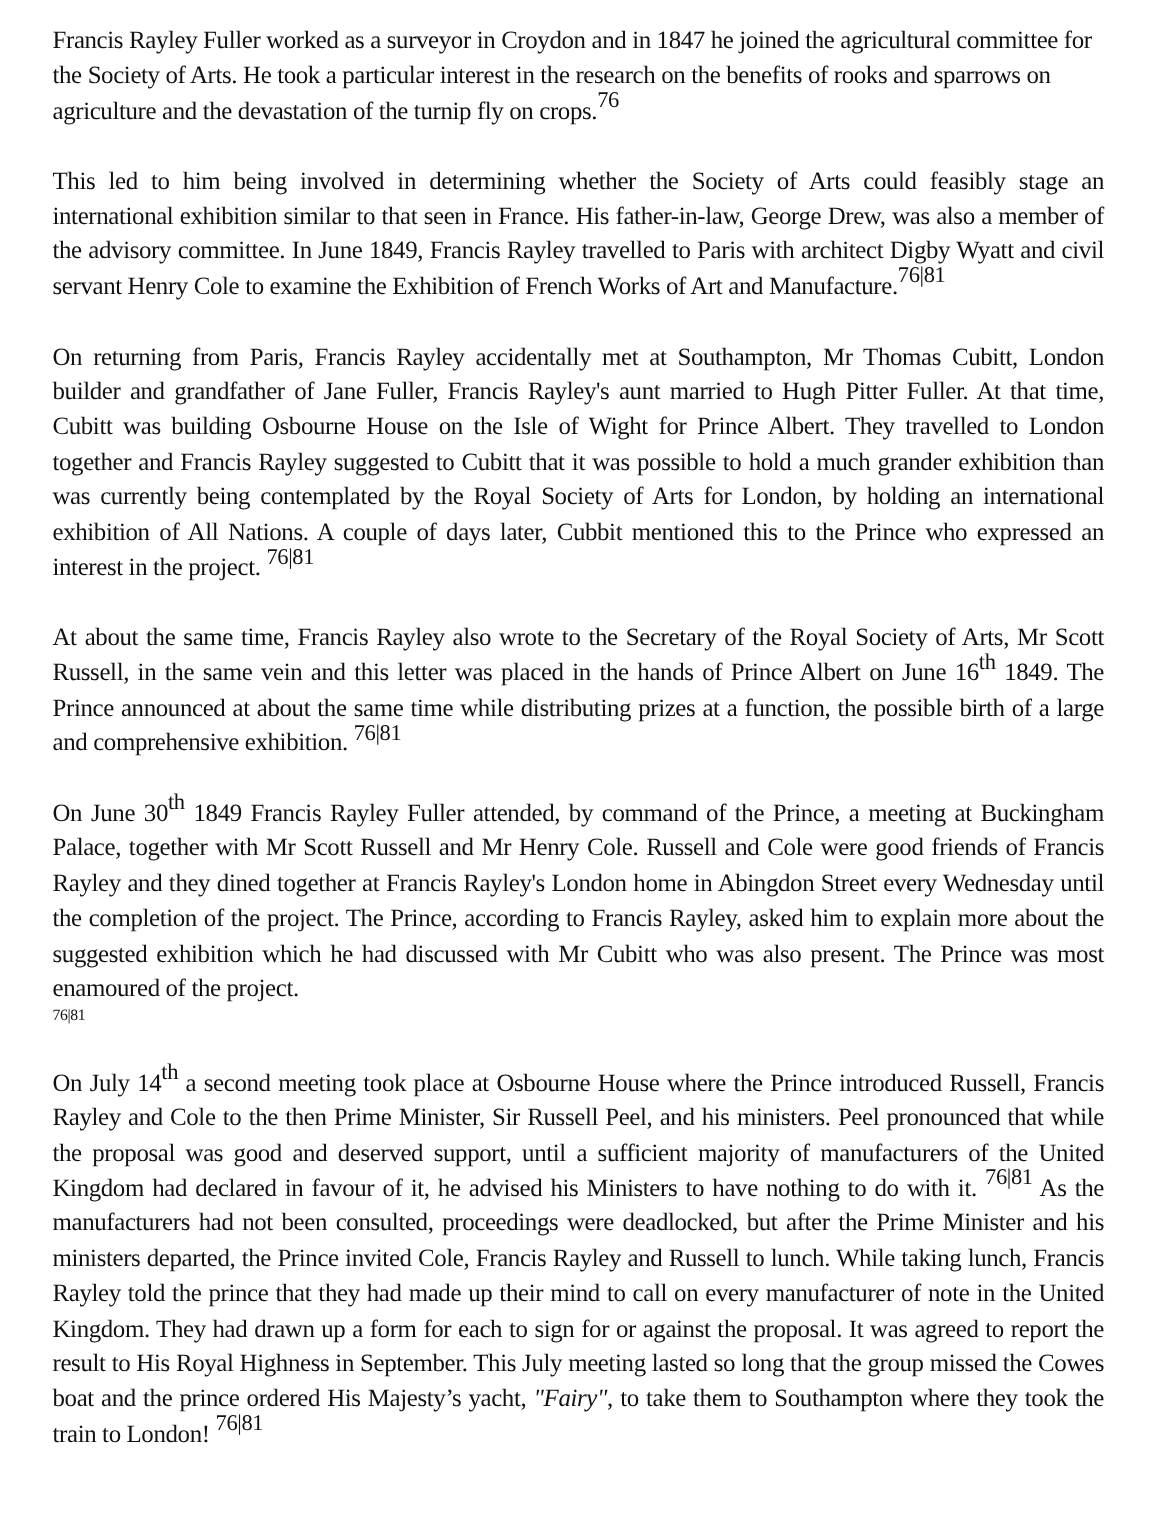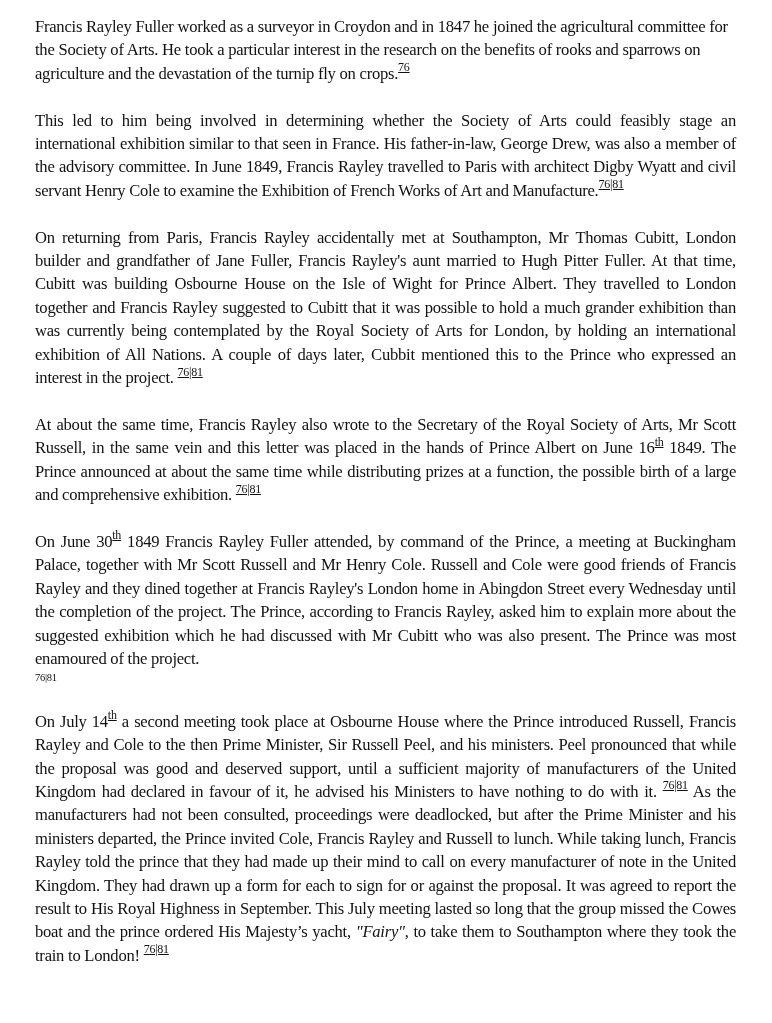--- a/index.html
+++ b/index.html
@@ -32,12 +32,11 @@
       text-align: left;
     }
     sup {
-      font-size: 12px;
+      font-size: 15px;
       line-height: 0;
       vertical-align: super;
       position: relative;
       top: -1px;
-      text-decoration: underline;
     }
     .cite-line {
       display: block;

